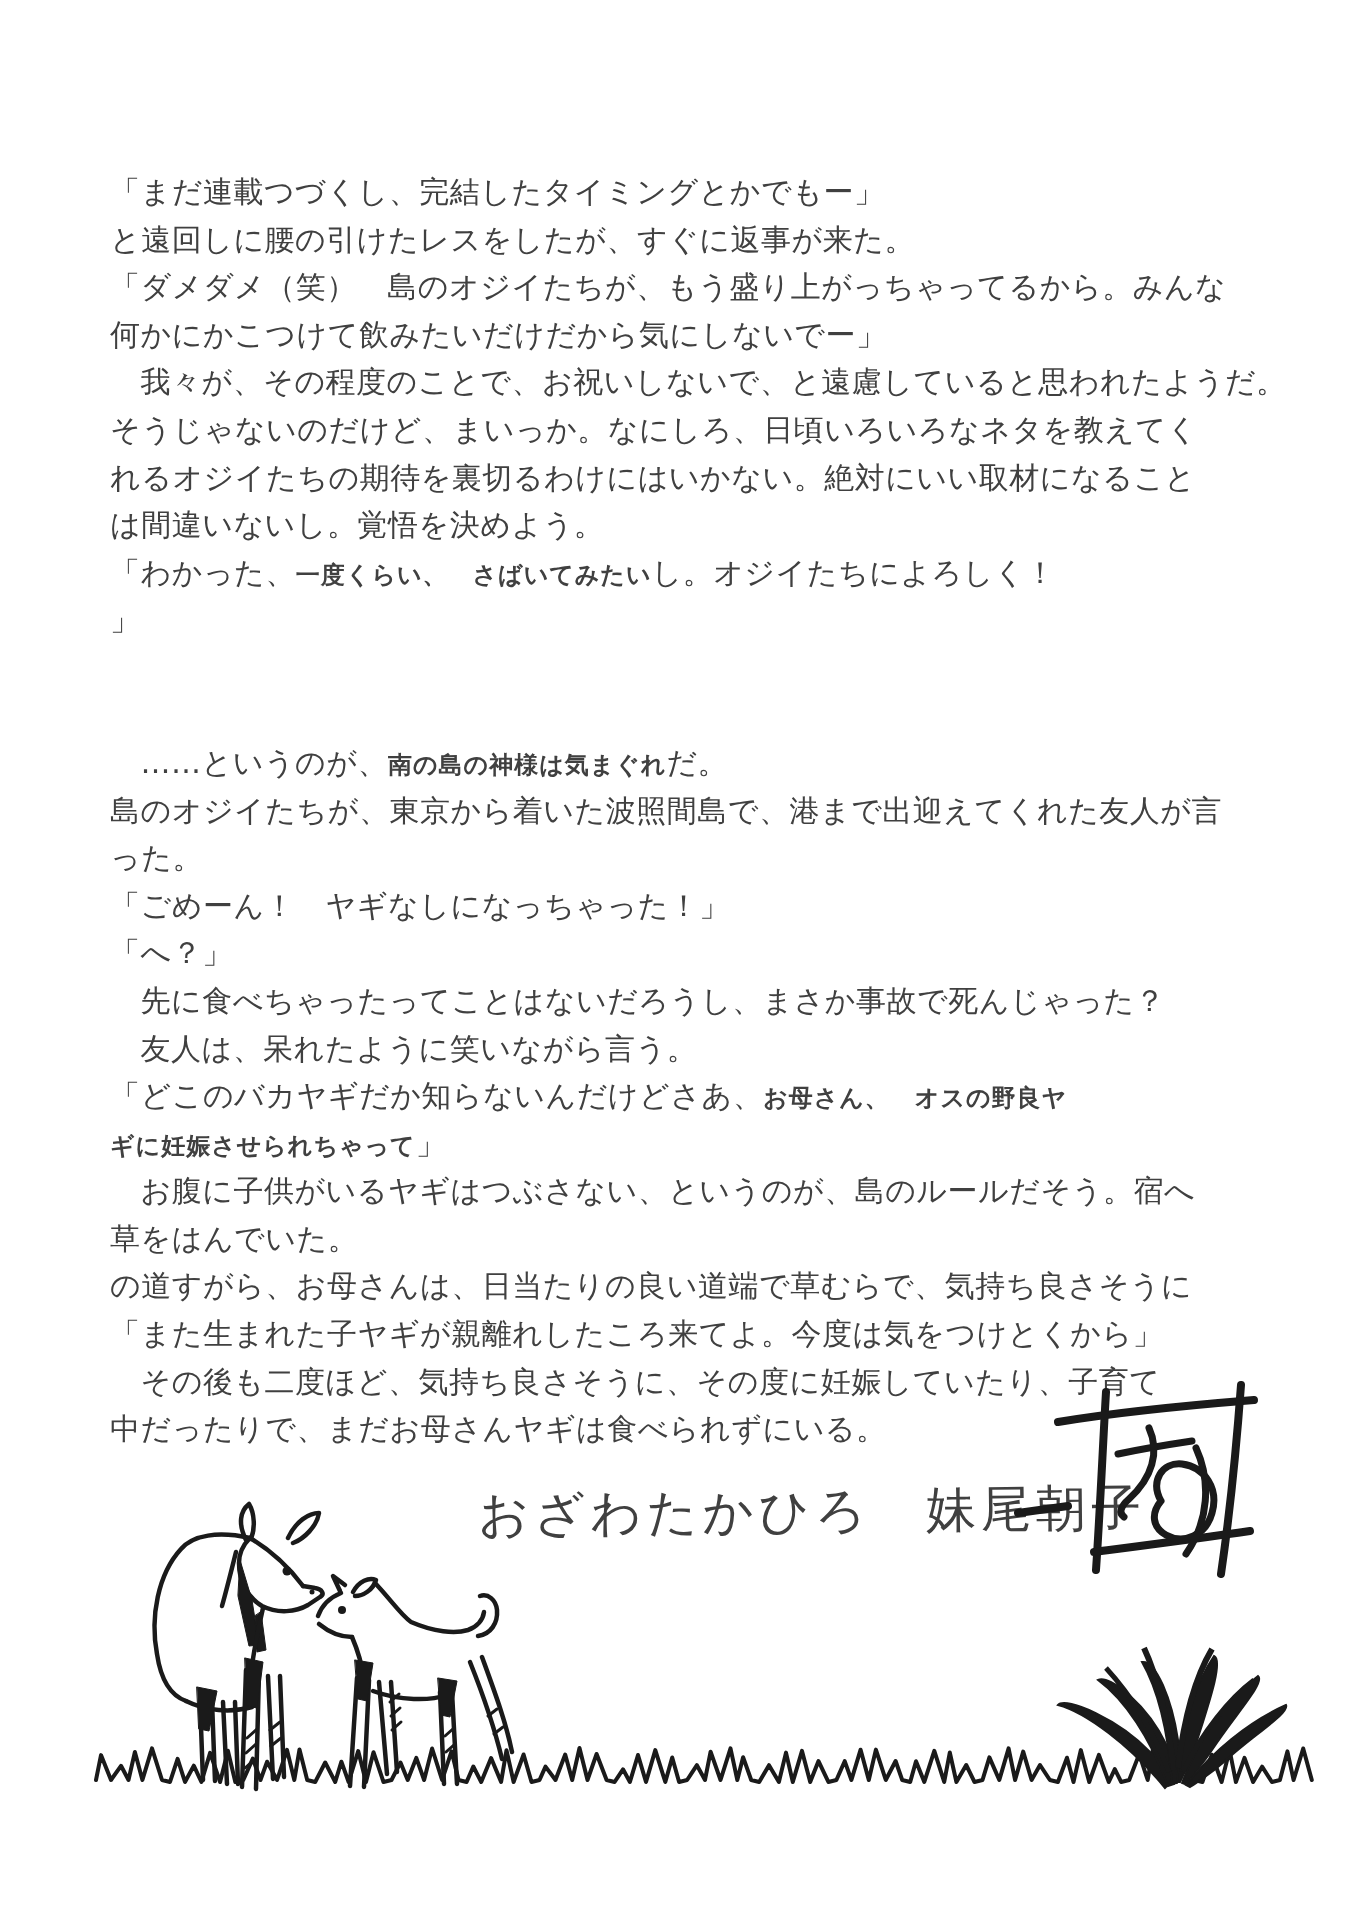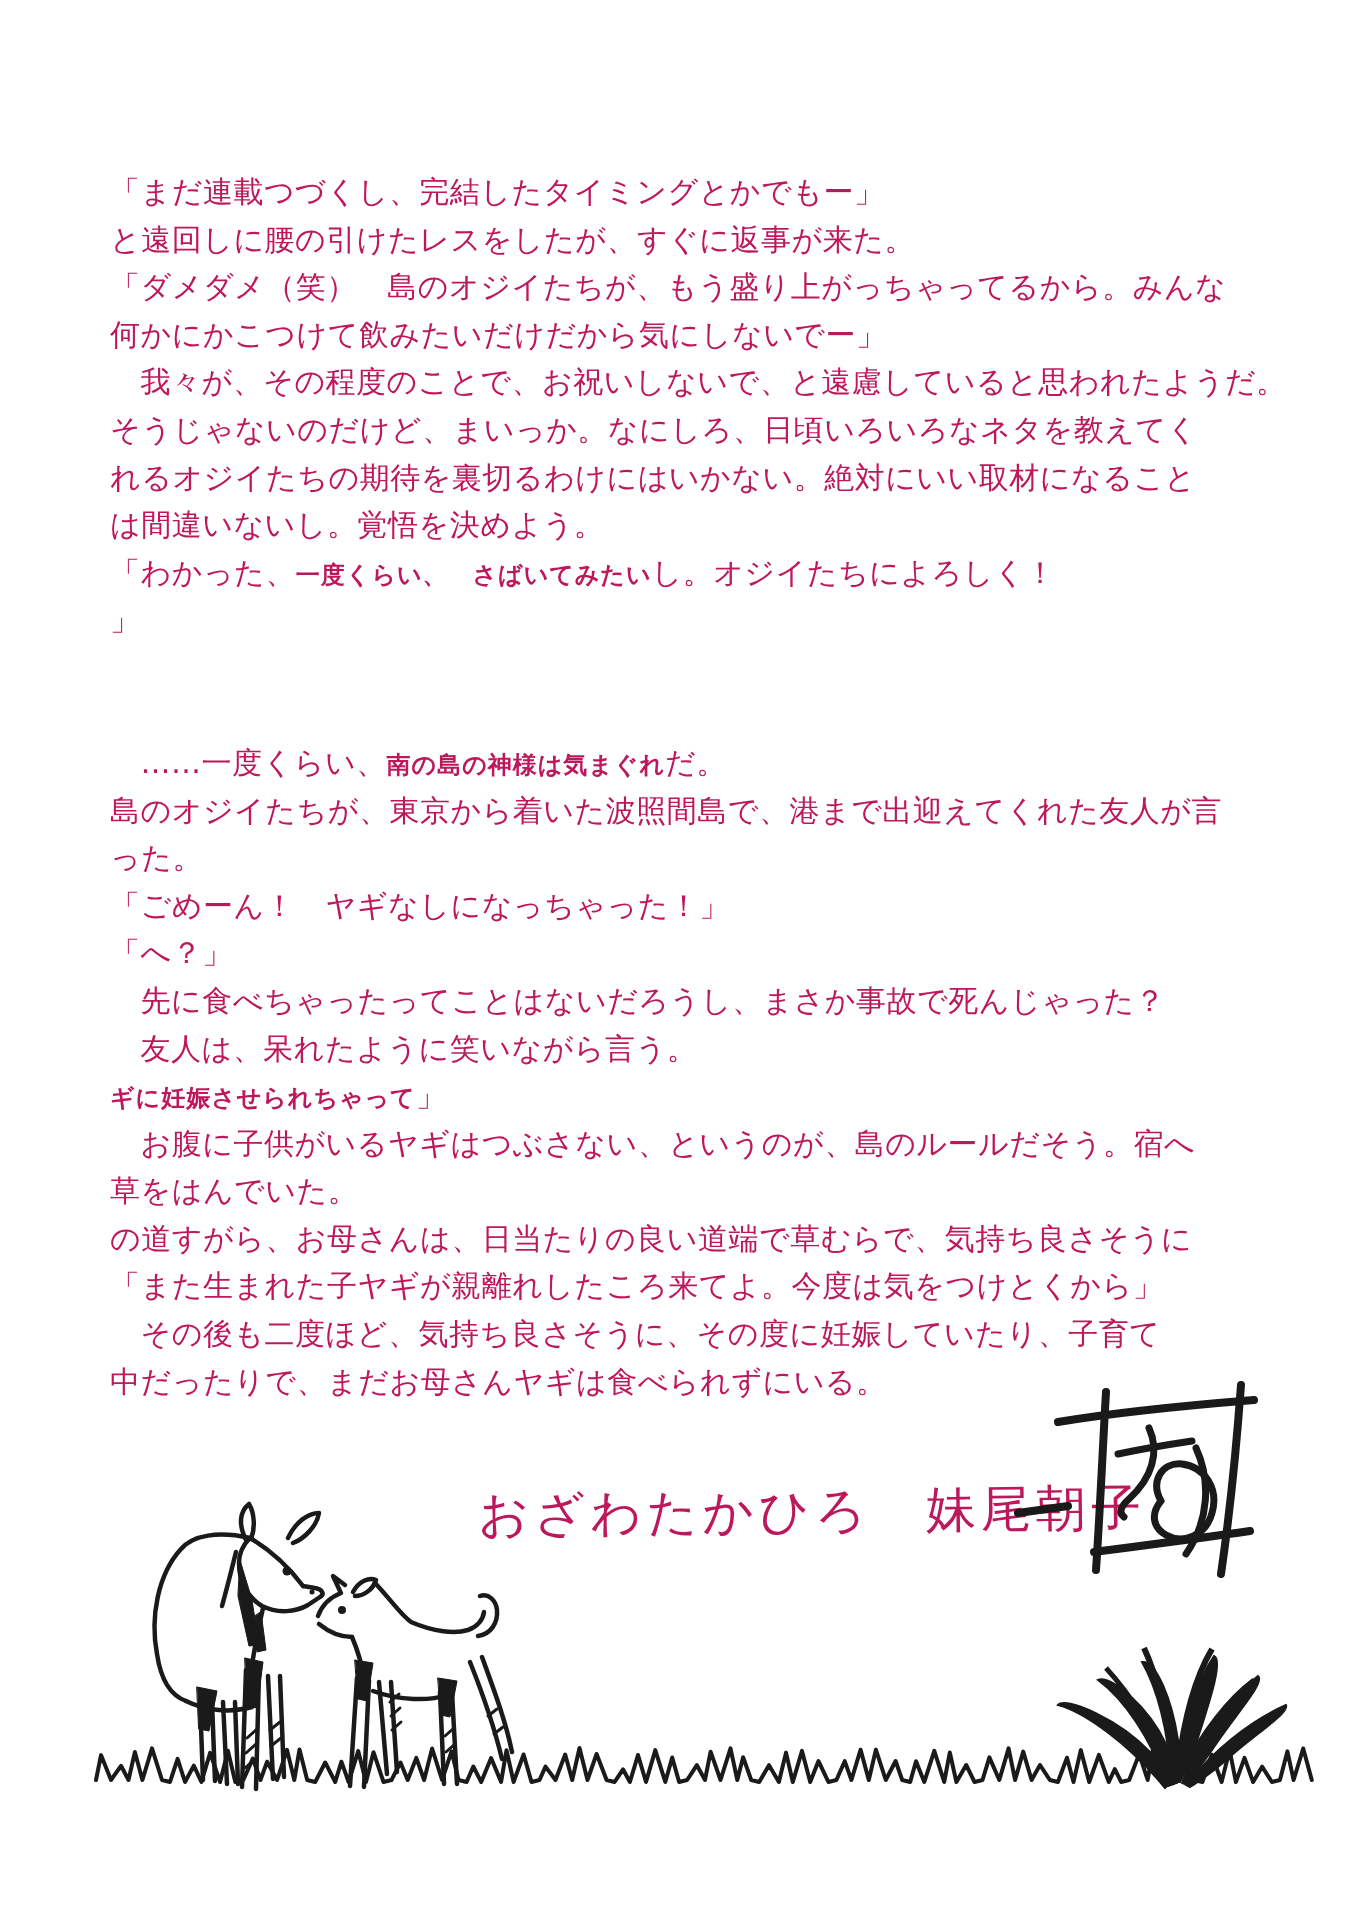--- a/index.html
+++ b/index.html
@@ -47,7 +47,7 @@
 </head>
 <body>
 
-<div class="page" style="background: rgb(255, 255, 255); color: #be185d;">
+<div class="page" style="background: rgb(255, 255, 255); color: #404040;">
 
   <div class="text-body">
       <div class="para">

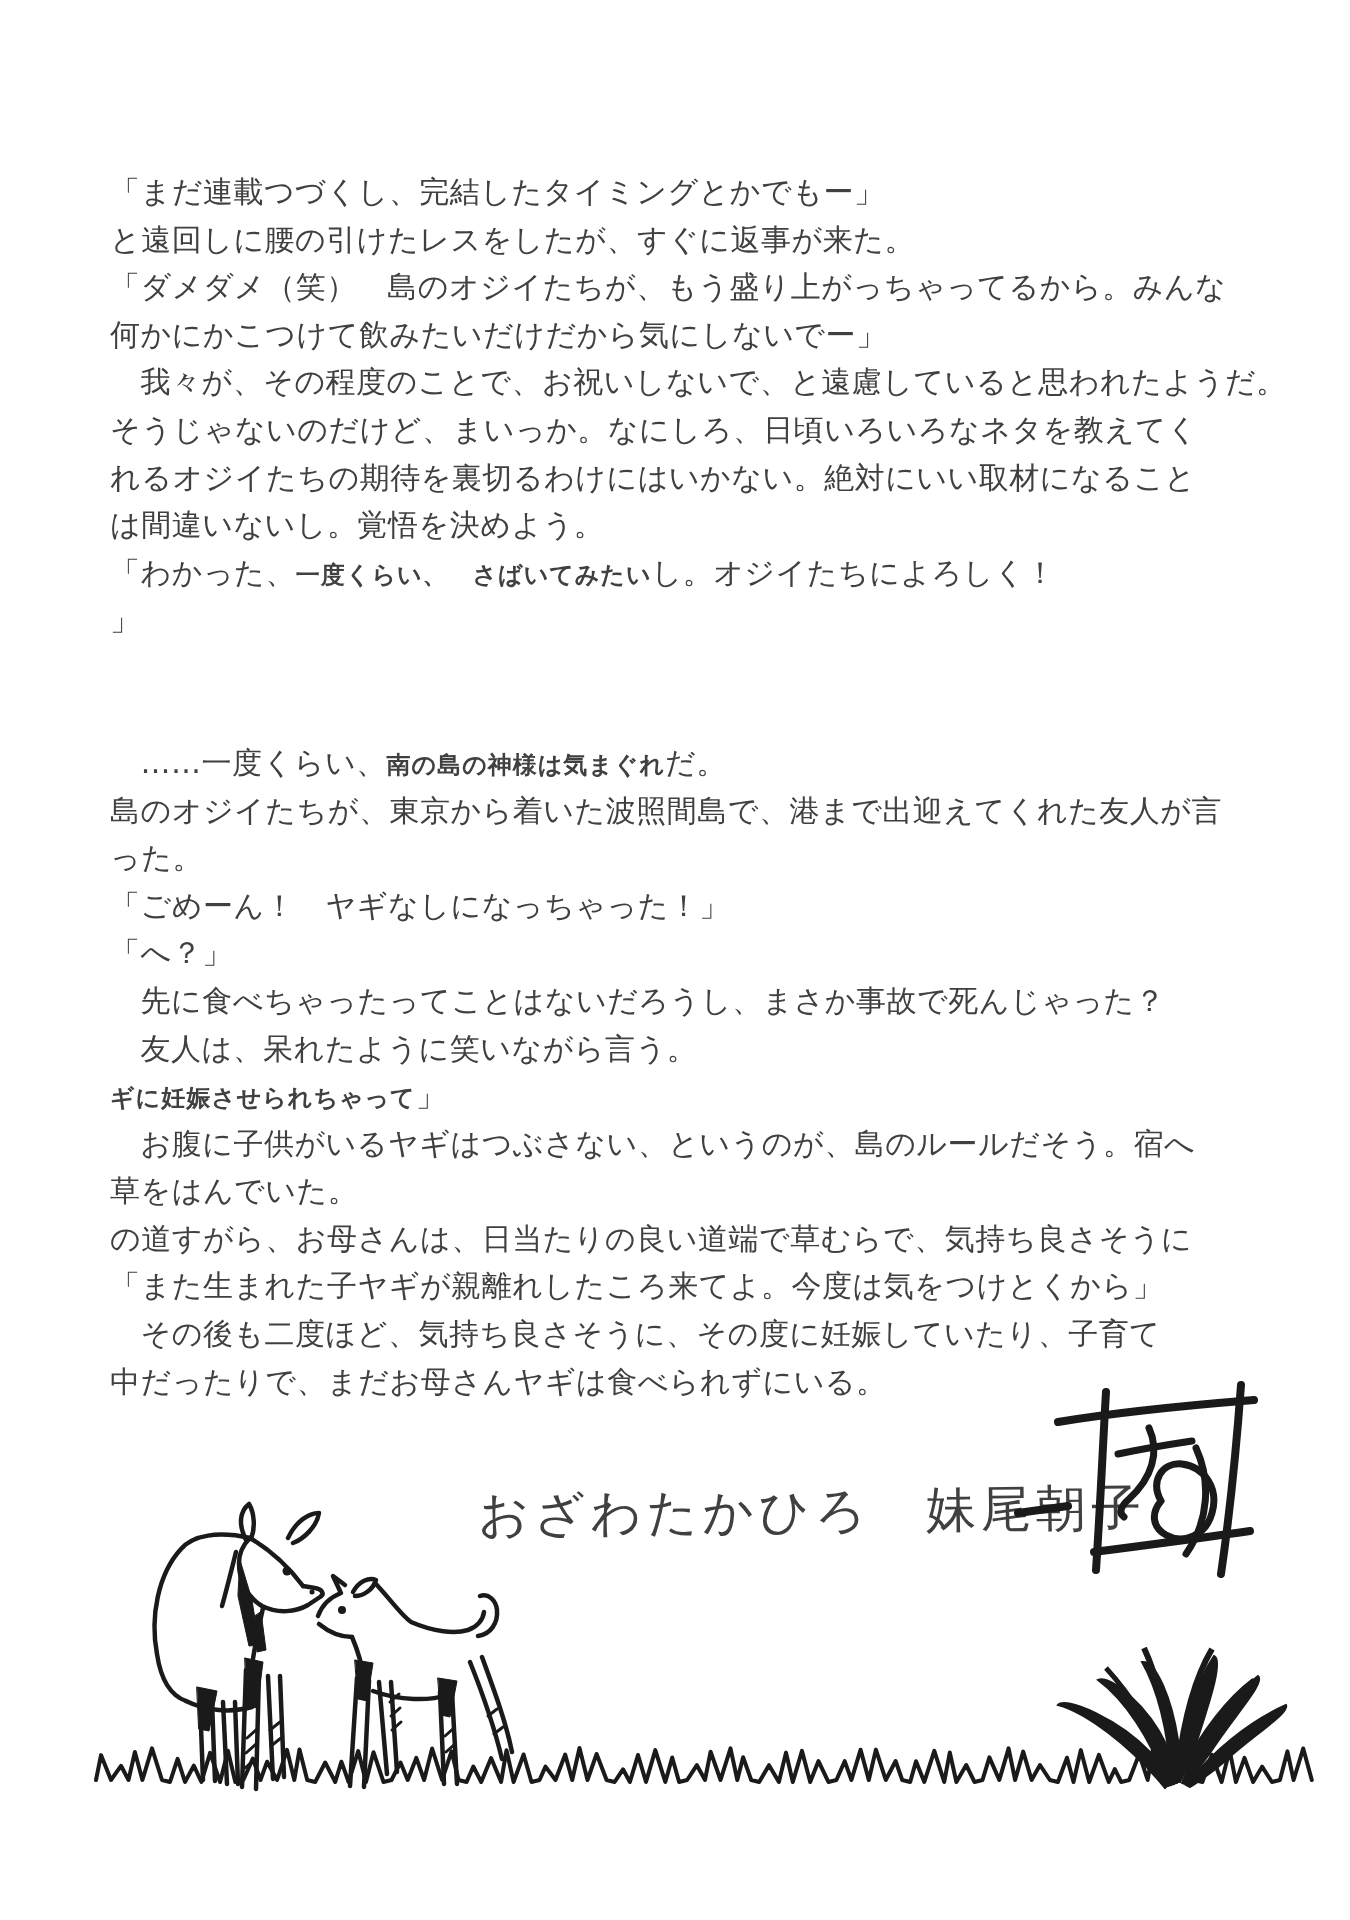--- a/index.html
+++ b/index.html
@@ -63,7 +63,7 @@
         <div class="line"><span>」</span></div>
       </div>
       <div class="para gap">
-        <div class="line"><span>　……一度くらい、</span><span class="emph">南の島の神様は気まぐれ</span><span>だ。</span></div>
+        <div class="line"><span>　……というのが、</span><span class="emph">南の島の神様は気まぐれ</span><span>だ。</span></div>
         <div class="line"><span>島のオジイたちが、東京から着いた波照間島で、港まで出迎えてくれた友人が言</span></div>
         <div class="line"><span>った。</span></div>
         <div class="line"><span>「ごめーん！　ヤギなしになっちゃった！」</span></div>

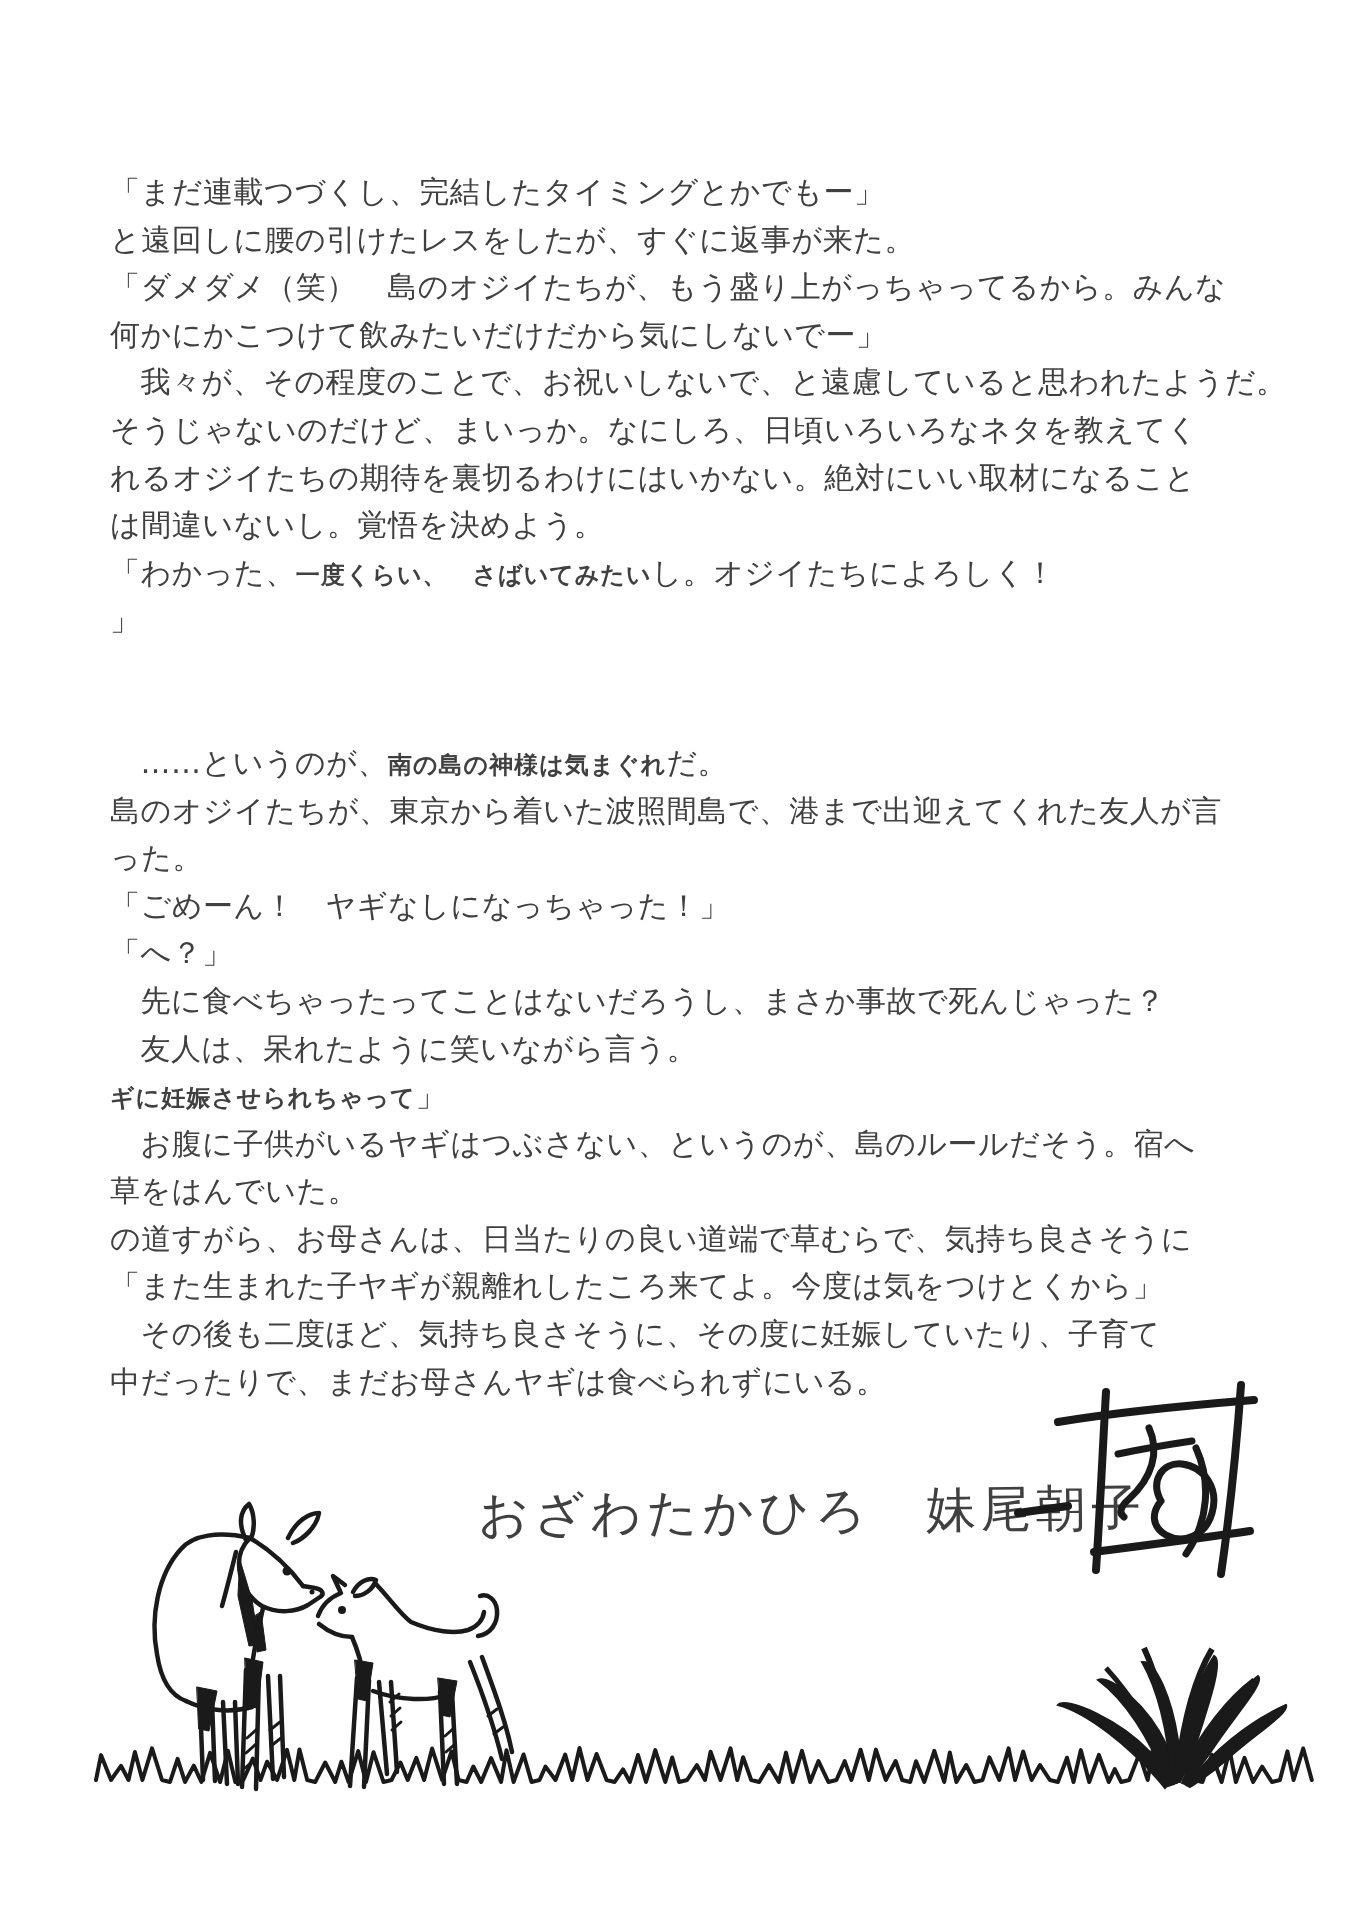--- a/index.html
+++ b/index.html
@@ -70,6 +70,7 @@
         <div class="line"><span>「へ？」</span></div>
         <div class="line"><span>　先に食べちゃったってことはないだろうし、まさか事故で死んじゃった？</span></div>
         <div class="line"><span>　友人は、呆れたように笑いながら言う。</span></div>
+        <div class="line"><span>「どこのバカヤギだか知らないんだけどさあ、</span><span class="emph">お母さん、　オスの野良ヤ</span></div>
         <div class="line"><span class="emph">ギに妊娠させられちゃって</span><span>」</span></div>
         <div class="line"><span>　お腹に子供がいるヤギはつぶさない、というのが、島のルールだそう。宿へ</span></div>
         <div class="line"><span>草をはんでいた。</span></div>

